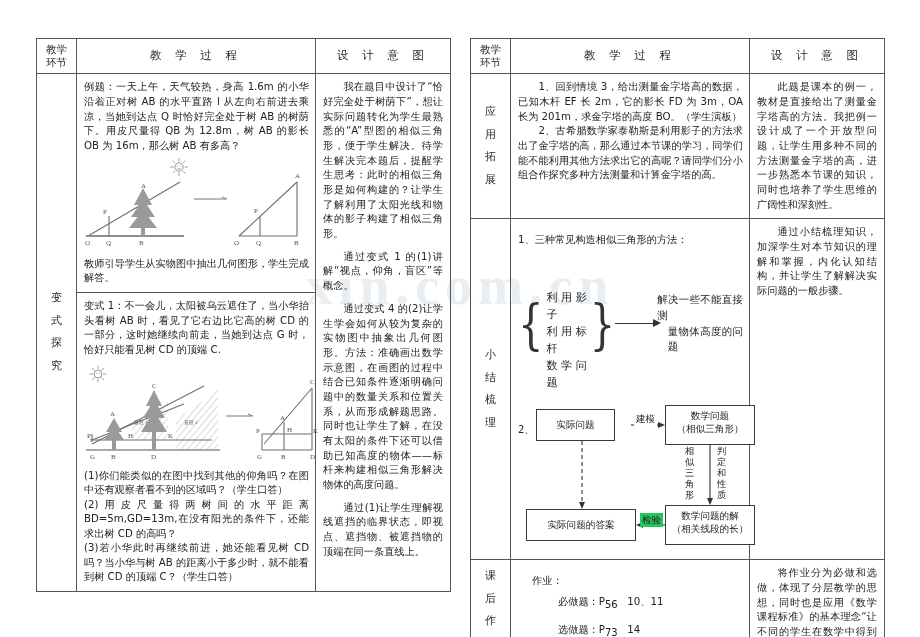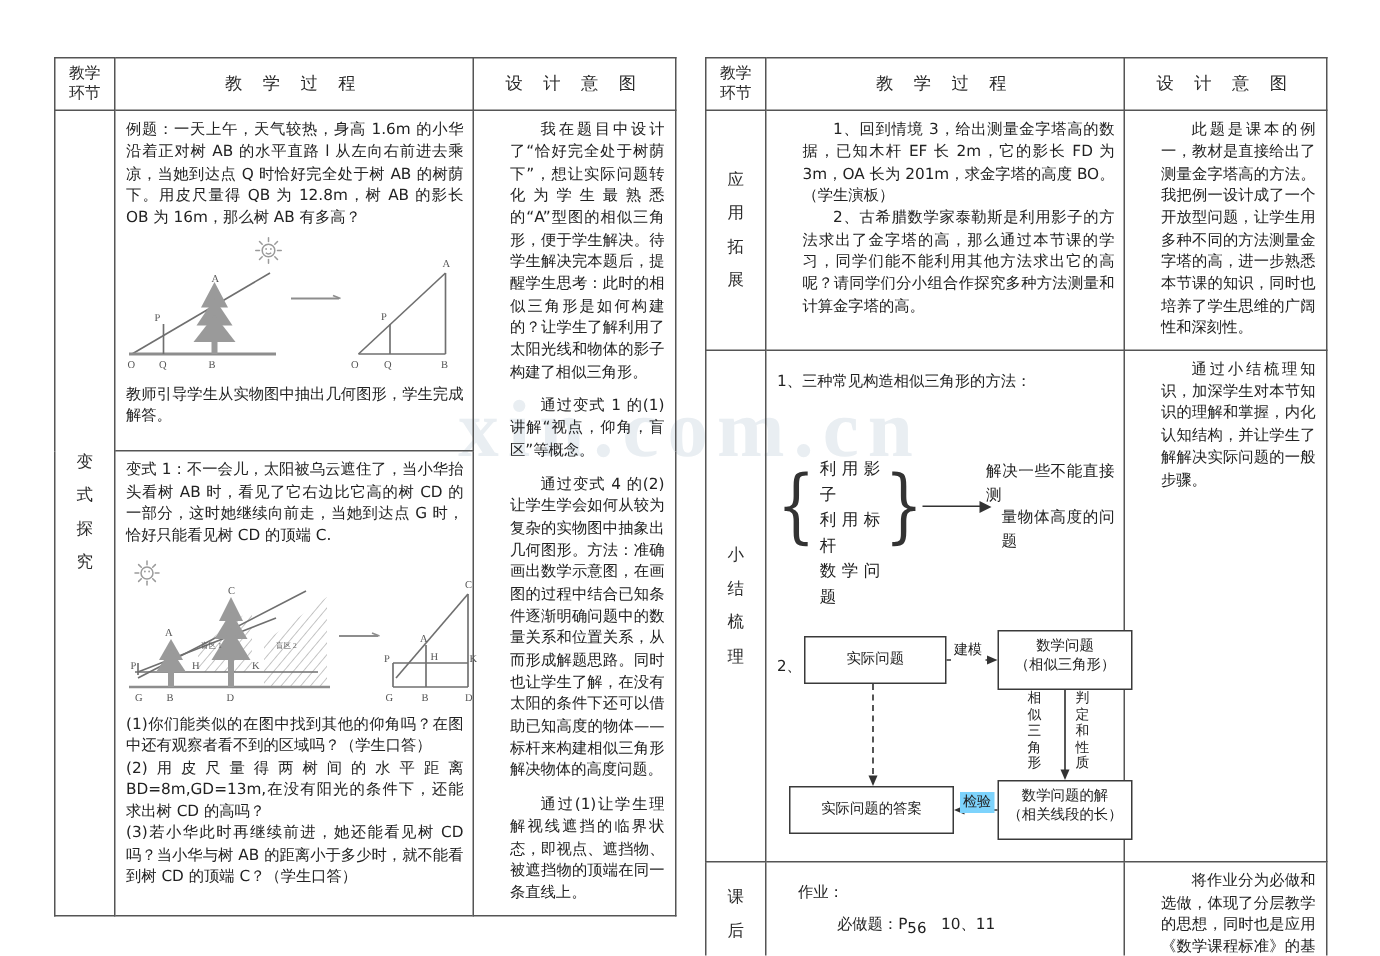--- a/index.html
+++ b/index.html
@@ -73,7 +73,7 @@
     text-align: justify;
   }
   .cell.intent { padding: 6px 7px !important; }
-  .indent { text-indent: 2em; display: block; margin-left: 17px; }
+  .indent { text-indent: 2em; display: block; }
   .stage {
     text-align: center;
     vertical-align: middle !important;

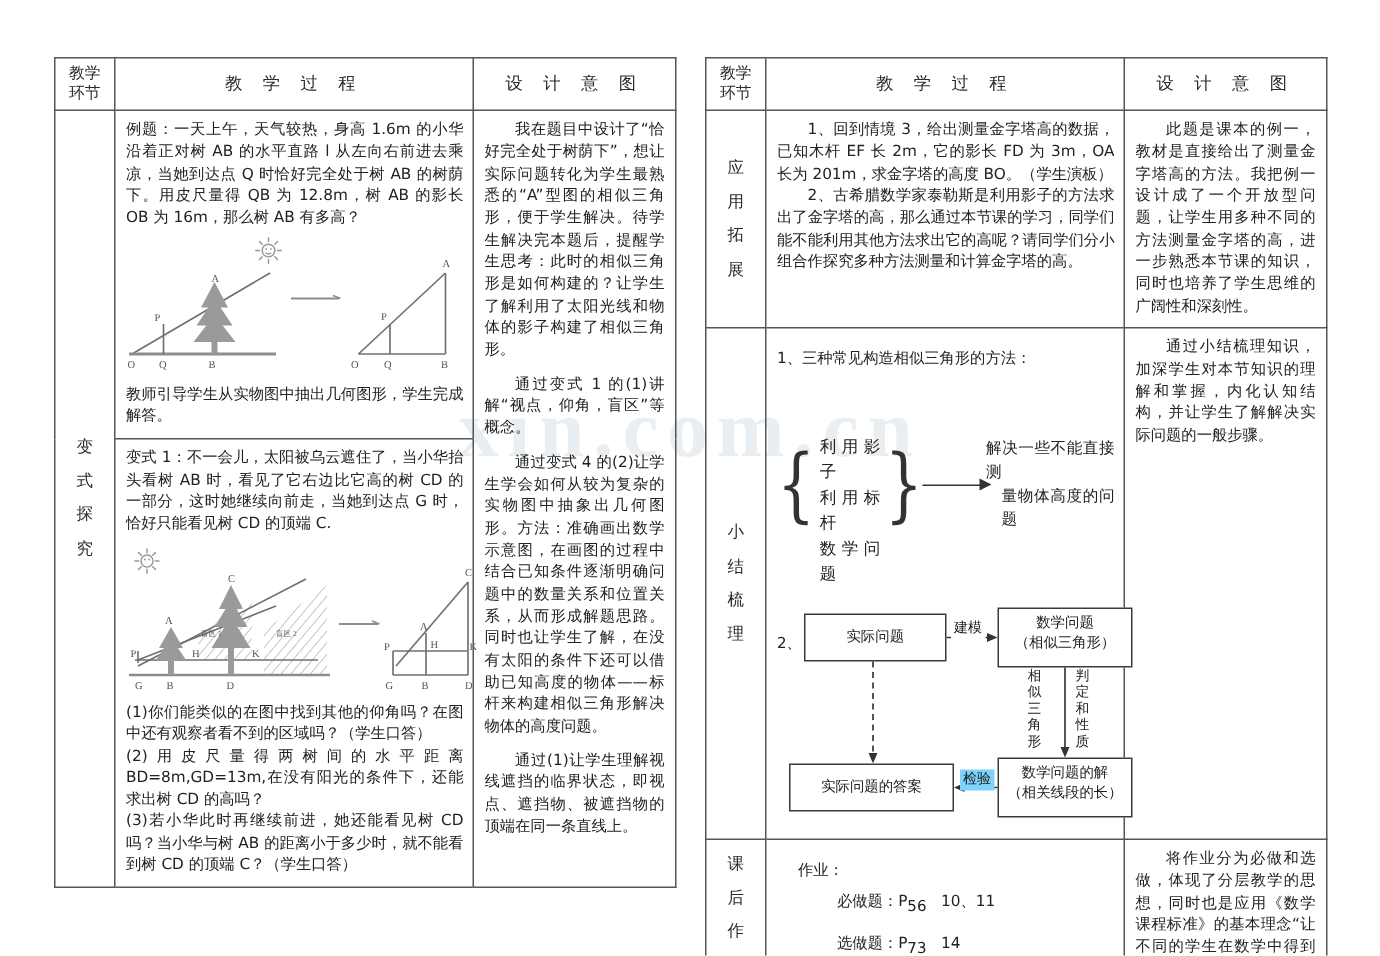--- a/index.html
+++ b/index.html
@@ -387,7 +387,7 @@
             <div style="position:relative; height:152px; margin-top:10px;">
               <span style="position:absolute; left:0px; top:22px; font-size:10px;">2、</span>
 
-              <div class="flow-box" style="position:absolute; left:18px; top:8px; width:95px; height:32px; display:flex; align-items:center; justify-content:center;">实际问题</div>
+              <div class="flow-box" style="position:absolute; left:18px; top:8px; width:79px; height:32px; display:flex; align-items:center; justify-content:center;">实际问题</div>
 
               <div class="flow-box" style="position:absolute; left:147px; top:4px; width:90px; height:40px;">
                 <span style="display:block">数学问题</span>

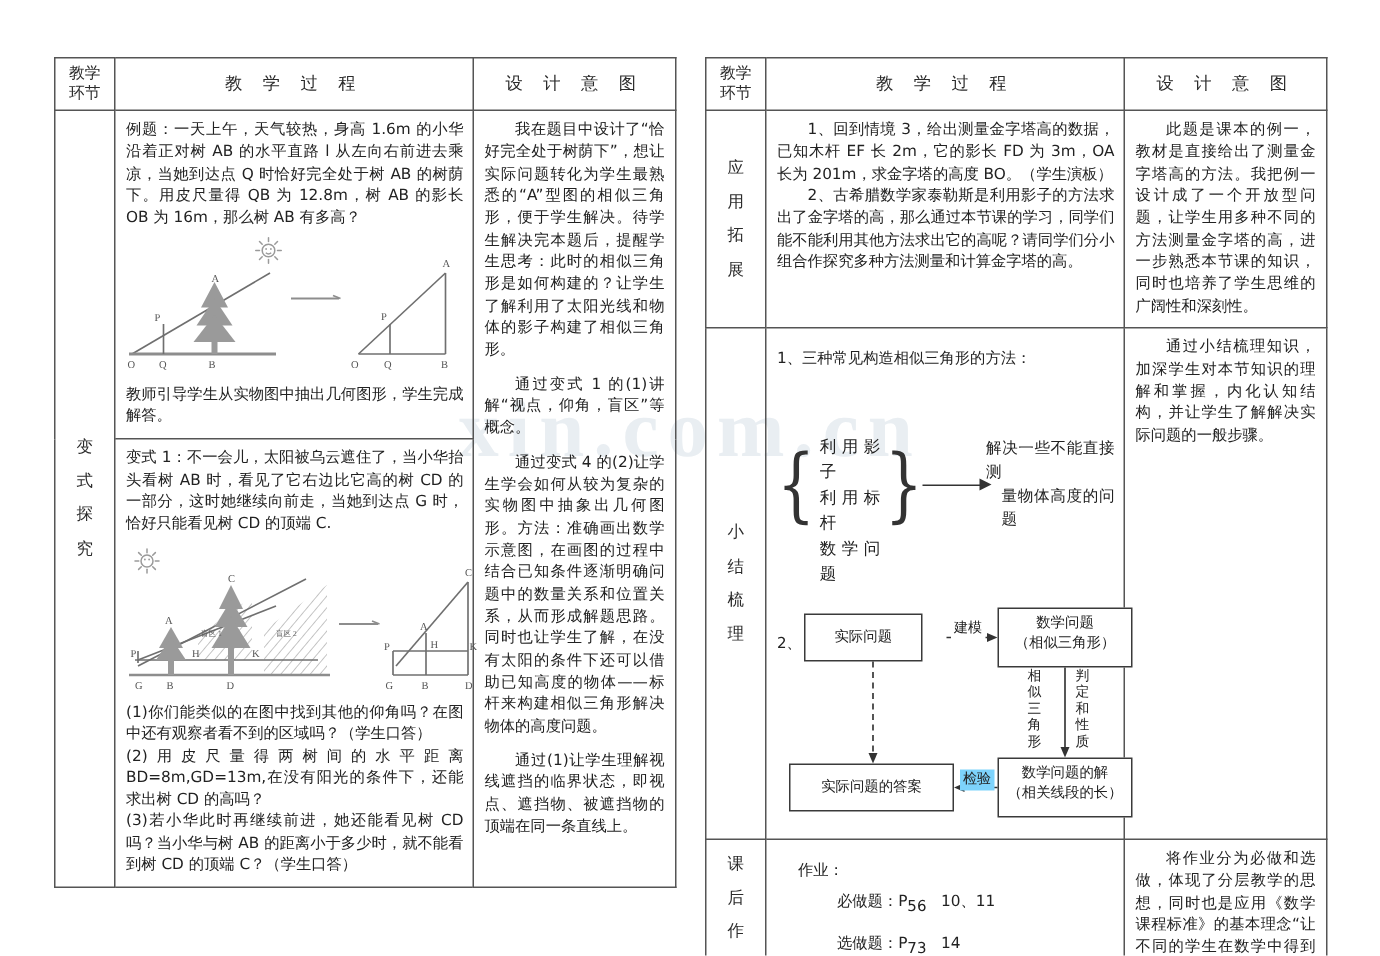--- a/index.html
+++ b/index.html
@@ -318,7 +318,7 @@
             </div>
 
             <p class="tight">(1)你们能类似的在图中找到其他的仰角吗？在图中还有观察者看不到的区域吗？（学生口答）</p>
-            <p class="tight">(2)用皮尺量得两树间的水平距离 BD=8m,GD=13m,在没有阳光的条件下，还能求出树 CD 的高吗？</p>
+            <p class="tight">(2)用皮尺量得两树间的水平距离 BD=5m,GD=13m,在没有阳光的条件下，还能求出树 CD 的高吗？</p>
             <p class="tight">(3)若小华此时再继续前进，她还能看见树 CD 吗？当小华与树 AB 的距离小于多少时，就不能看到树 CD 的顶端 C？（学生口答）</p>
           </td>
         </tr>

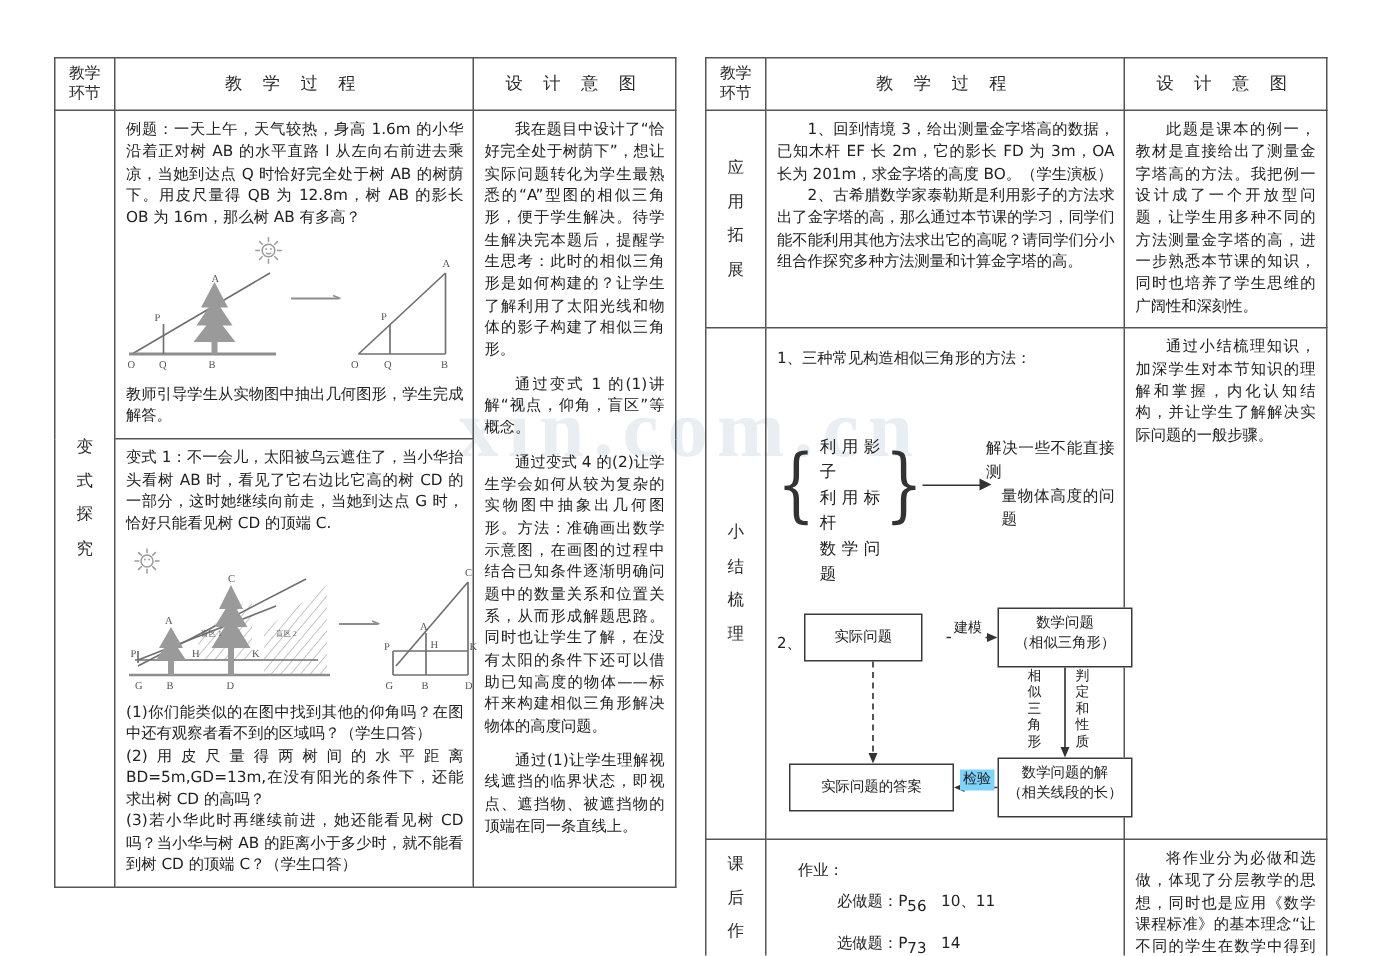--- a/index.html
+++ b/index.html
@@ -417,7 +417,7 @@
               </svg>
 
               <span style="position:absolute; left:116px; top:11px; background:#fff; font-size:9.4px; padding:0 2px;">建模</span>
-              <span style="position:absolute; left:122px; top:112px; background:#7dd3fc; font-size:9.4px; padding:0 2px;">检验</span>
+              <span style="position:absolute; left:122px; top:112px; background:#22c55e; font-size:9.4px; padding:0 2px;">检验</span>
 
               <div style="position:absolute; left:167px; top:45px; font-size:9.2px; line-height:1.18; text-align:center;">
                 <span style="display:block">相</span>

